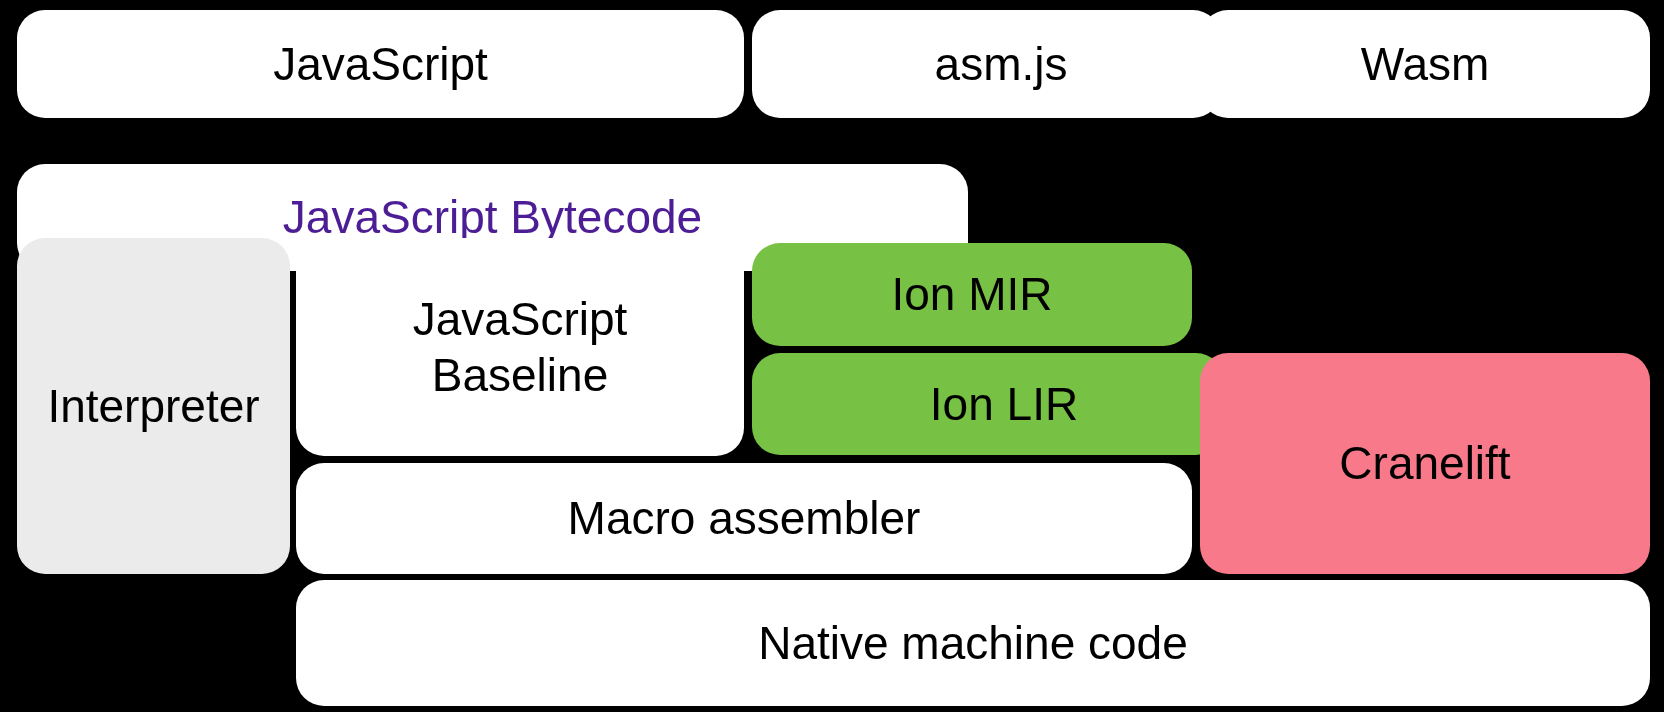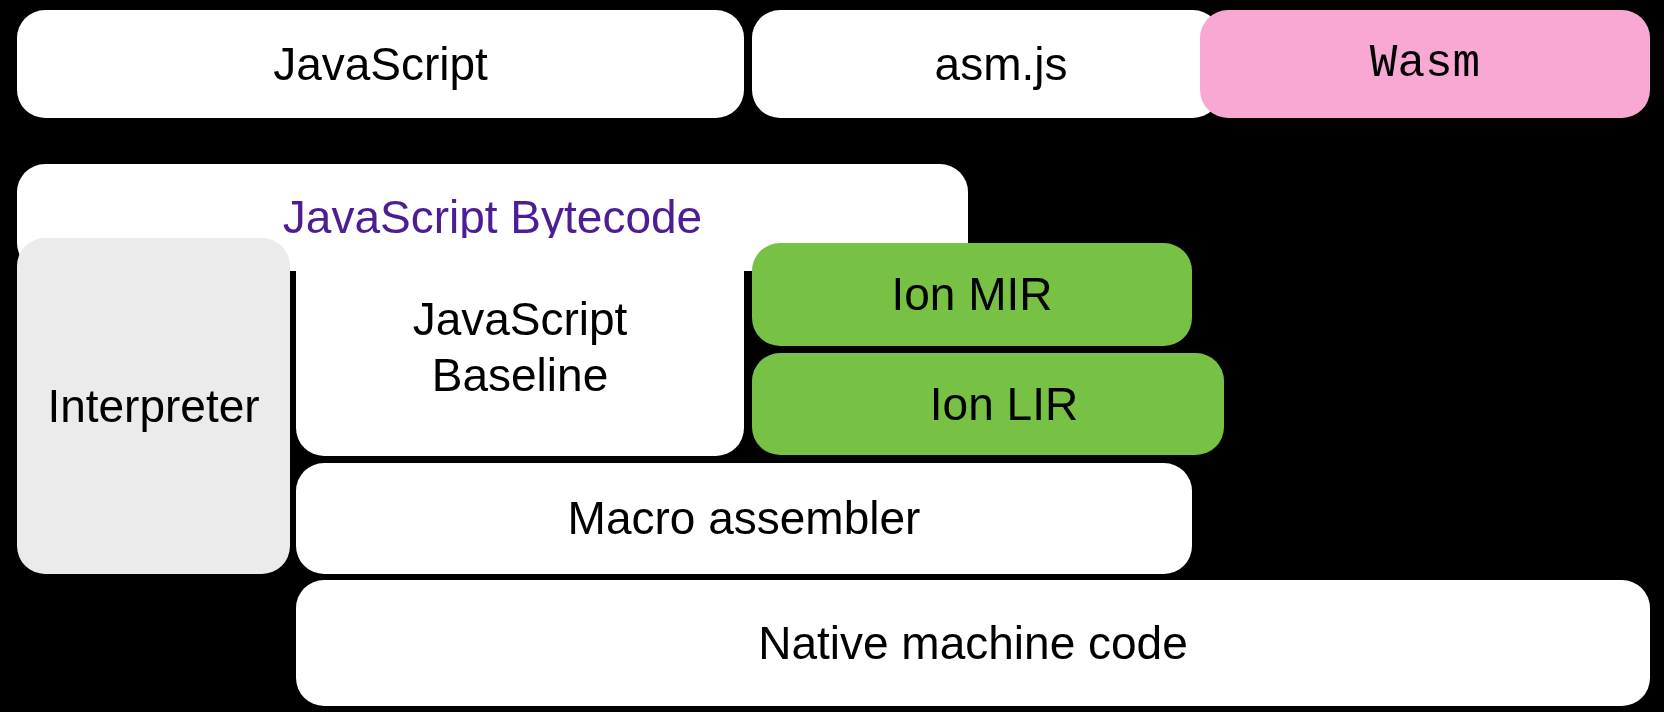--- a/index.html
+++ b/index.html
@@ -59,7 +59,7 @@
     <span class="label">asm.js</span>
   </div>
 
-  <div class="box pos-wasm" style="background: #f9a8d4; color: rgb(0, 0, 0); font-family: Liberation Mono, monospace;">
+  <div class="box pos-wasm" style="background: #ffffff; color: rgb(0, 0, 0);">
     <span class="label">Wasm</span>
   </div>
 

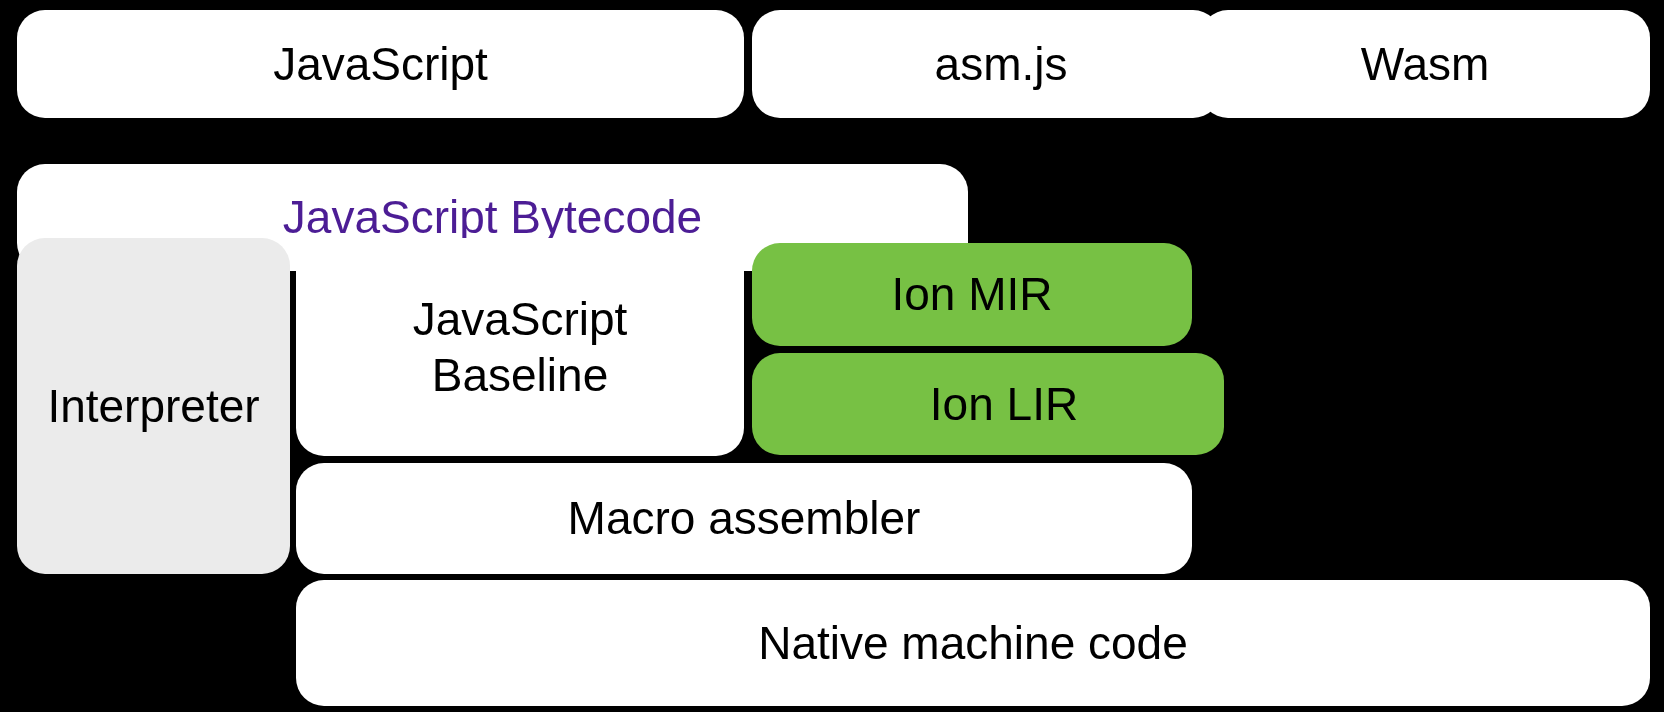--- a/index.html
+++ b/index.html
@@ -85,6 +85,9 @@
     <span class="label">Ion LIR</span>
   </div>
 
+  <div class="box pos-cranelift" style="background: rgb(247, 121, 138); color: rgb(0, 0, 0);">
+    <span class="label">Cranelift</span>
+  </div>
 
   <div class="box pos-macro-assembler" style="background: rgb(255, 255, 255); color: rgb(0, 0, 0);">
     <span class="label">Macro assembler</span>

